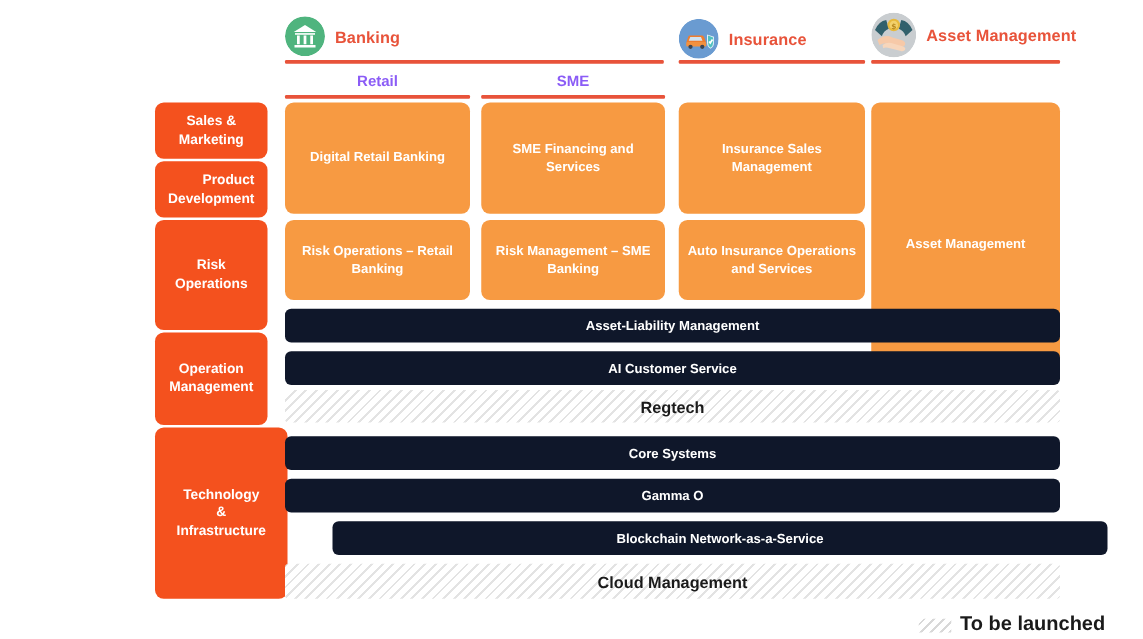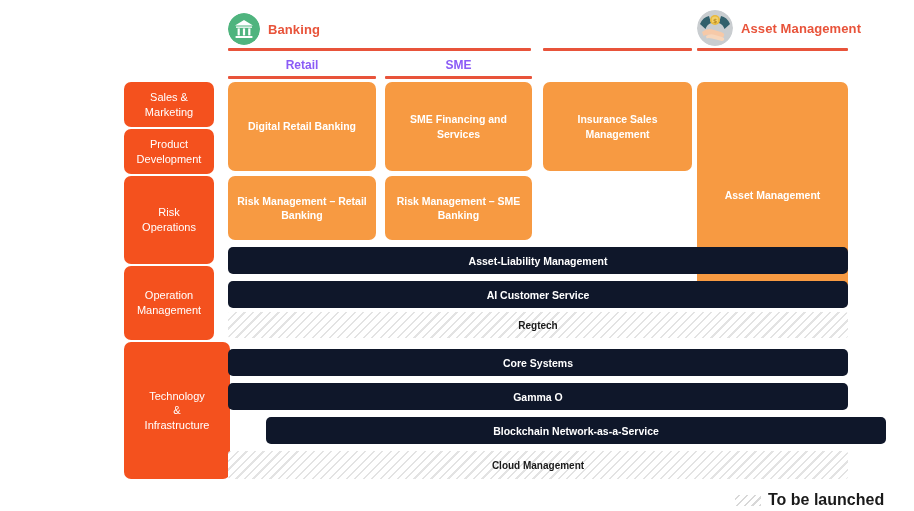--- a/index.html
+++ b/index.html
@@ -112,6 +112,26 @@
   </div>
   <div class="abs rule" style="left:228px;top:48px;width:303px;"></div>
 
+  <div class="abs bl-head" style="left:543px;top:12px;width:149px;height:38px;">
+    <span class="bl-icon">
+      <svg width="32" height="32" viewBox="0 0 32 32">
+        <circle cx="16" cy="16" r="16" fill="#6a9bd1"></circle>
+        <g>
+          <path d="M6 19 L7.6 14.4 Q8 13.4 9 13.4 L18.5 13.4 Q19.6 13.4 20.1 14.4 L22 19 Z" fill="#ef7d2e"></path>
+          <rect x="6" y="18.6" width="16" height="3.6" rx="1" fill="#f2913f"></rect>
+          <circle cx="9.4" cy="22.4" r="1.7" fill="#3d4450"></circle>
+          <circle cx="18.8" cy="22.4" r="1.7" fill="#3d4450"></circle>
+          <path d="M9.2 14.6 L17.8 14.6 L19 17.6 L8 17.6 Z" fill="#cfe3f2"></path>
+        </g>
+        <g>
+          <path d="M22.6 12.6 L28.2 14.4 L28.2 19 Q28.2 22.4 25.4 24 Q22.6 22.4 22.6 19 Z" fill="#e6f2f7"></path>
+          <path d="M23.4 13.3 L27.5 14.9 L27.5 19 Q27.5 21.9 25.4 23.2 Q23.4 21.9 23.4 19 Z" fill="#4fc1c0"></path>
+          <polyline points="24.2,18.2 25.2,19.4 27,16.6" fill="none" stroke="#ffffff" stroke-width="1.4"></polyline>
+        </g>
+      </svg>
+    </span>
+    <span class="bl-label">Insurance</span>
+  </div>
   <div class="abs rule" style="left:543px;top:48px;width:149px;"></div>
 
   <div class="abs bl-head" style="left:697px;top:8px;width:151px;height:40px;">

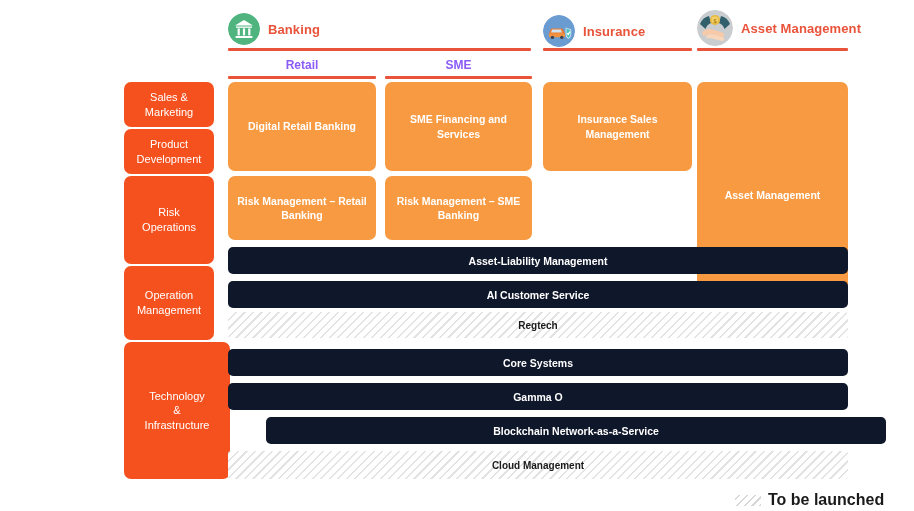--- a/index.html
+++ b/index.html
@@ -43,7 +43,7 @@
     background:#f4511e;border-radius:7px;
     display:flex;align-items:center;justify-content:center;
     text-align:center;color:#ffffff;
-    font-size:11px;font-weight:normal;line-height:1.32;
+    font-size:11px;font-weight:bold;line-height:1.32;
     padding:4px 22px;
   }
 

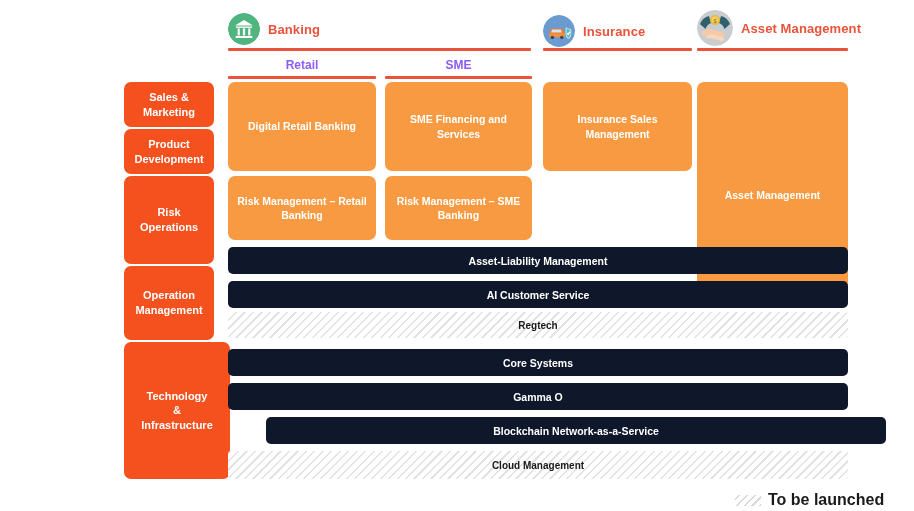--- a/index.html
+++ b/index.html
@@ -162,7 +162,7 @@
   <div class="abs rail" style="left:124px;top:82px;width:90px;height:45px;">
     <span>Sales &amp; Marketing</span>
   </div>
-  <div class="abs rail" style="left:124px;top:129px;width:90px;height:45px;">
+  <div class="abs rail" style="left:124px;top:129px;width:90px;height:45px;text-align:right;">
     <span>Product Development</span>
   </div>
   <div class="abs rail" style="left:124px;top:176px;width:90px;height:88px;">

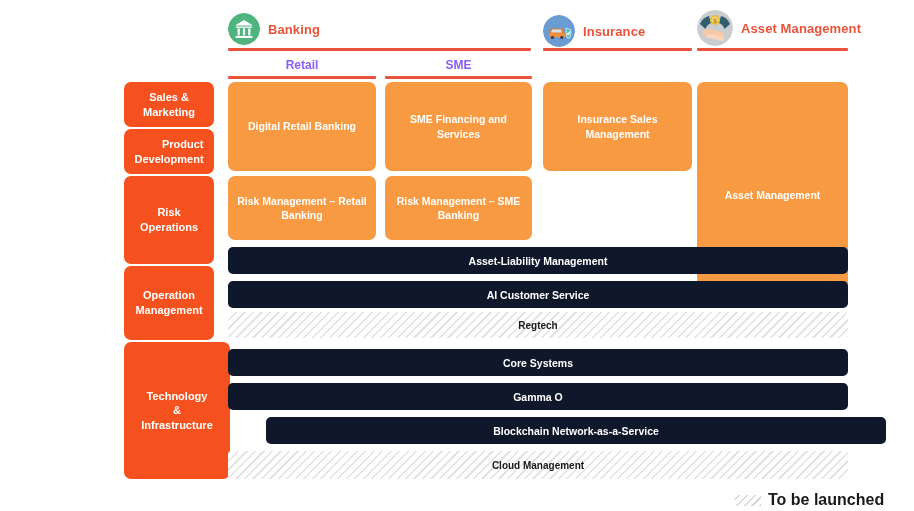--- a/index.html
+++ b/index.html
@@ -190,7 +190,7 @@
   </div>
 
   <div class="abs card" style="left:228px;top:176px;width:148px;height:64px;">
-    <span>Risk Management – Retail Banking</span>
+    <span>Risk Operations – Retail Banking</span>
   </div>
   <div class="abs card" style="left:385px;top:176px;width:147px;height:64px;">
     <span>Risk Management – SME Banking</span>

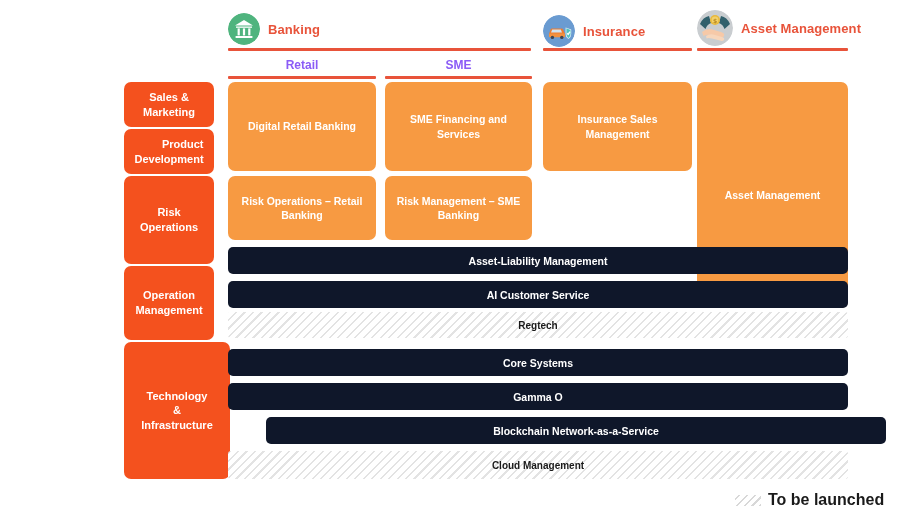--- a/index.html
+++ b/index.html
@@ -195,6 +195,9 @@
   <div class="abs card" style="left:385px;top:176px;width:147px;height:64px;">
     <span>Risk Management – SME Banking</span>
   </div>
+  <div class="abs card" style="left:543px;top:176px;width:149px;height:64px;">
+    <span>Auto Insurance Operations and Services</span>
+  </div>
 
   <div class="abs bar" style="left:228px;top:247px;width:620px;height:27px;">
     <span>Asset-Liability Management</span>

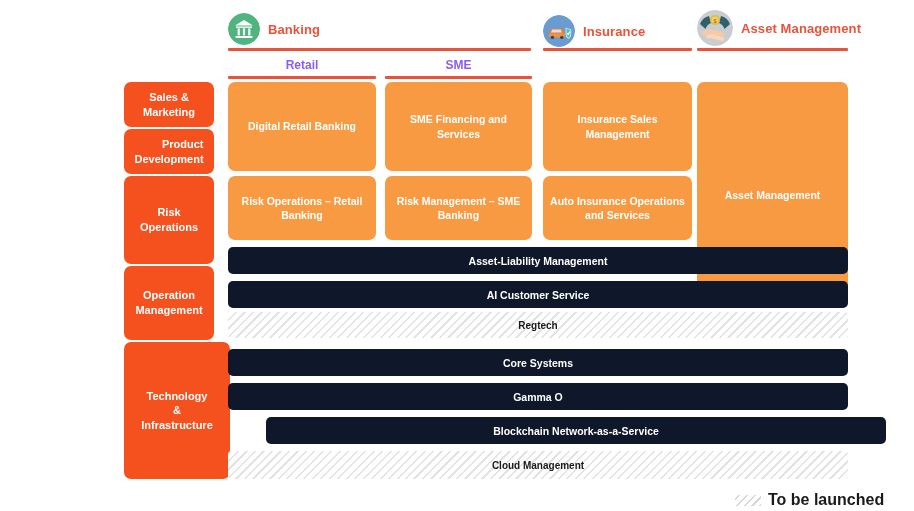--- a/index.html
+++ b/index.html
@@ -73,7 +73,7 @@
       );
     border-radius:3px;
     display:flex;align-items:center;justify-content:center;
-    color:#1a1a1a;font-size:10px;font-weight:bold;
+    color:#1a1a1a;font-size:13px;font-weight:bold;
   }
 
   

